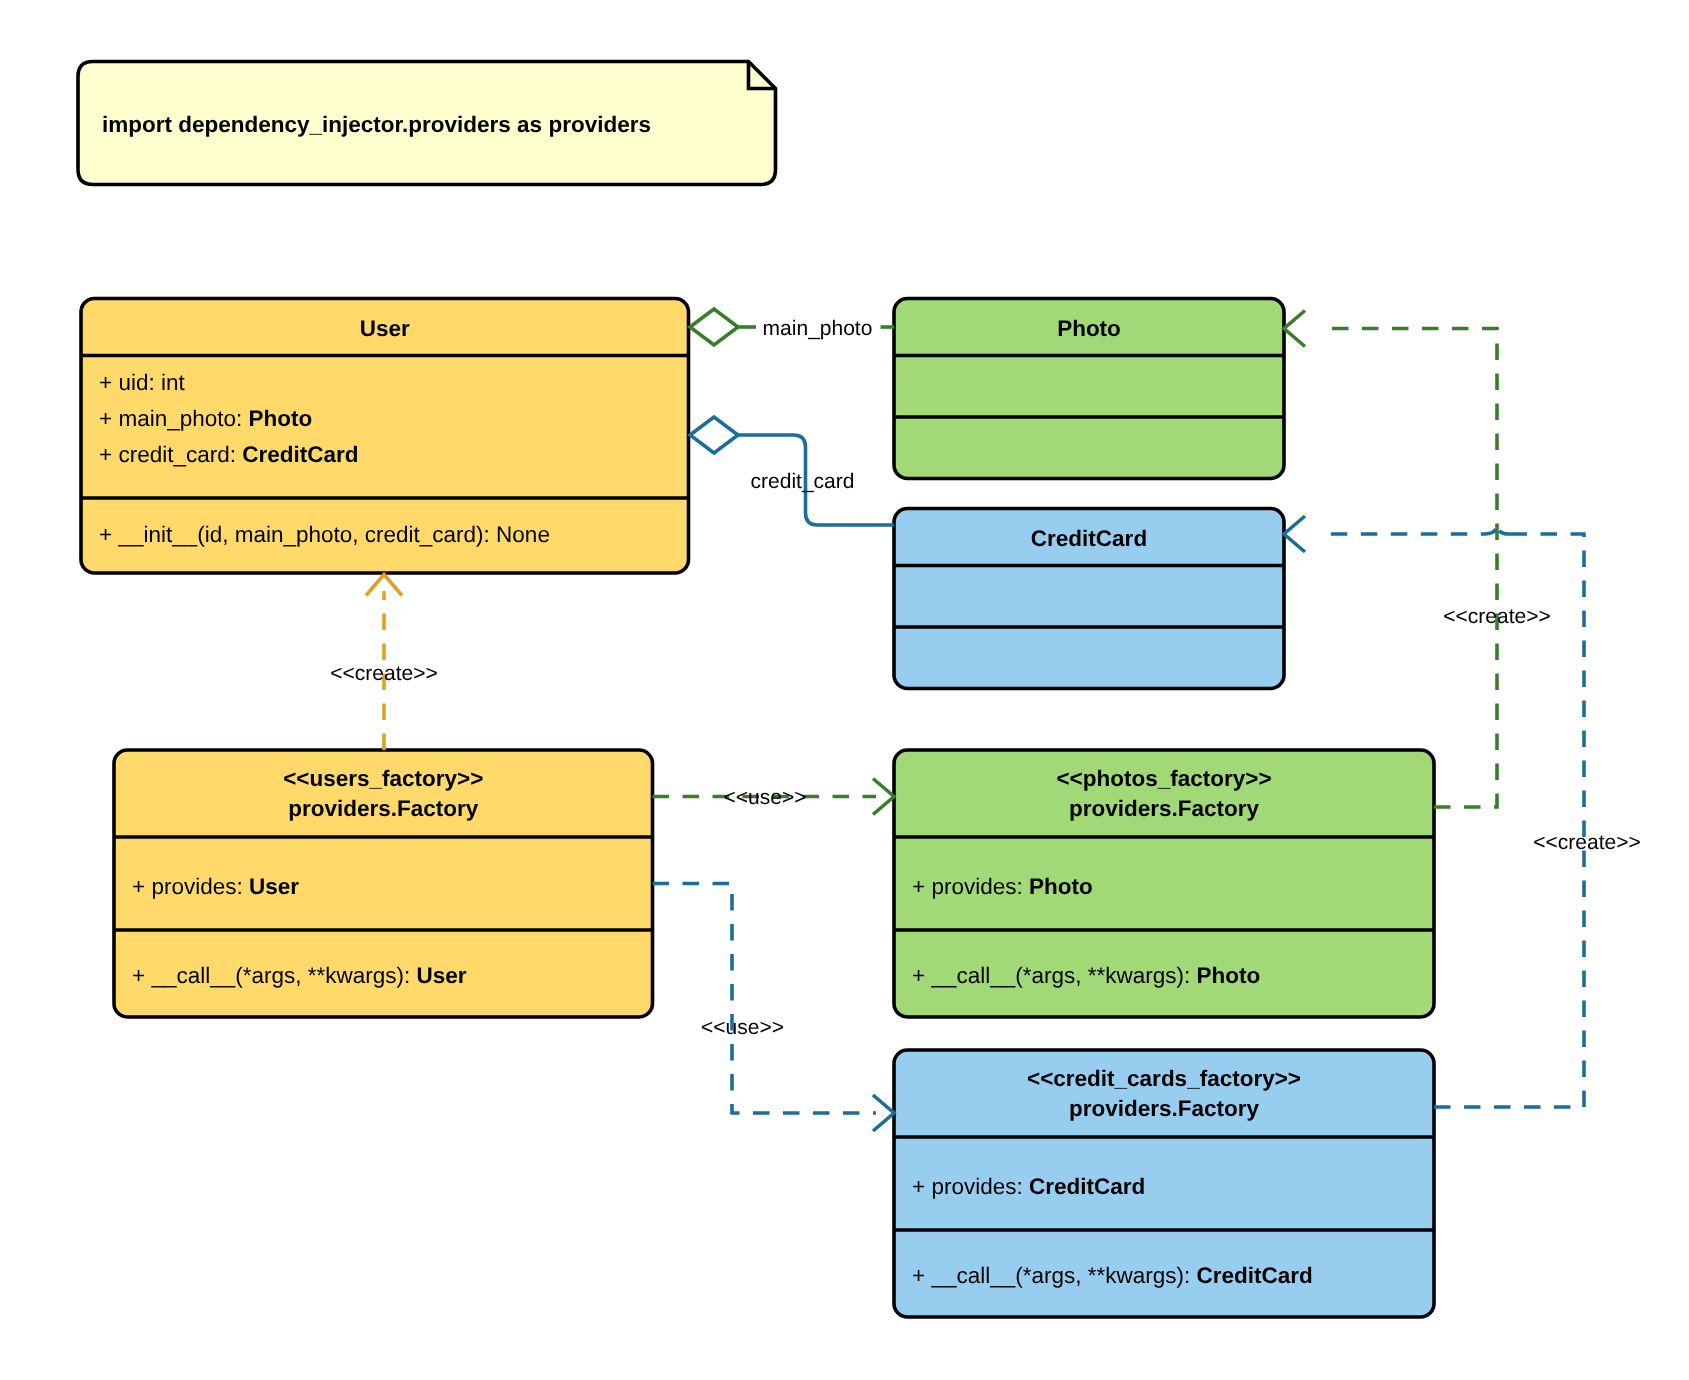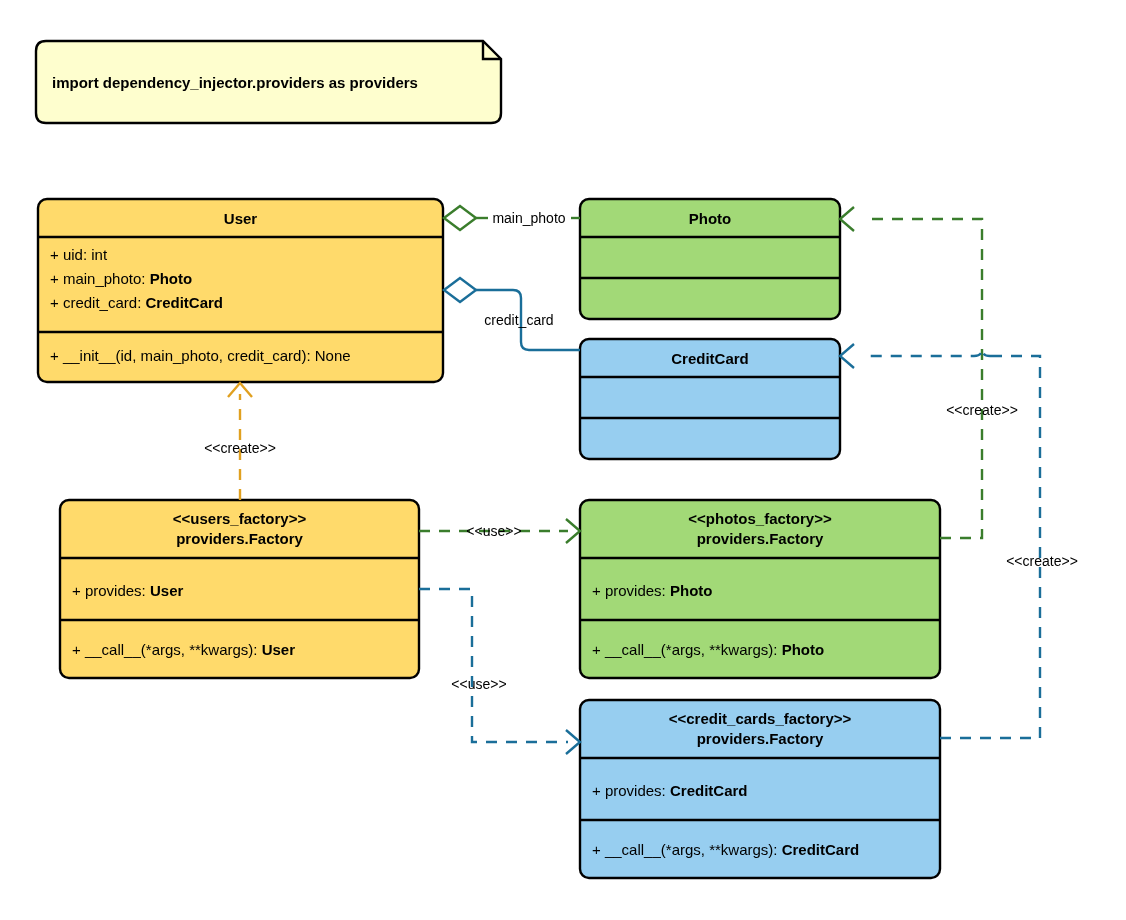--- a/index.html
+++ b/index.html
@@ -17,6 +17,7 @@
     position: relative;
     width: 968px;
     height: 920px;
+    margin-left: 16px;
   }
   svg.diagram {
     display: block;

